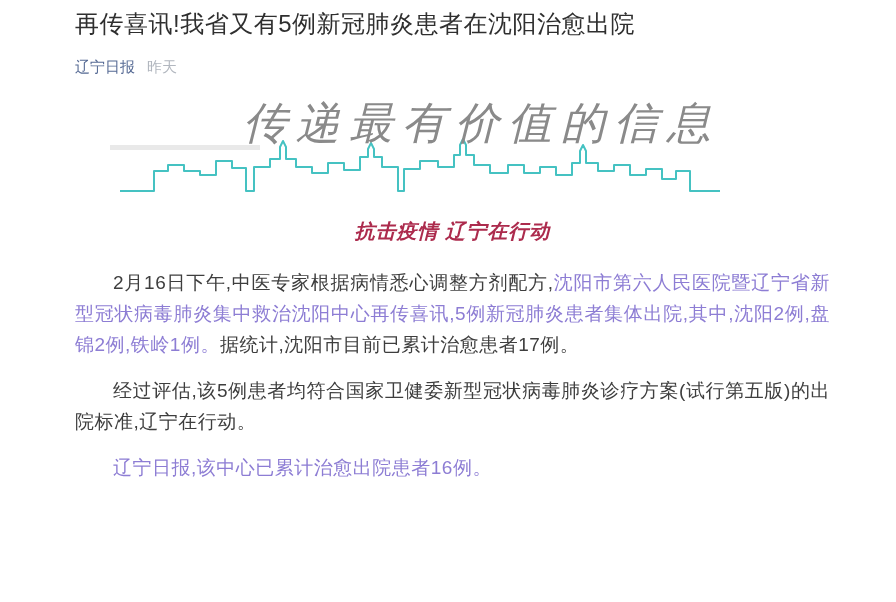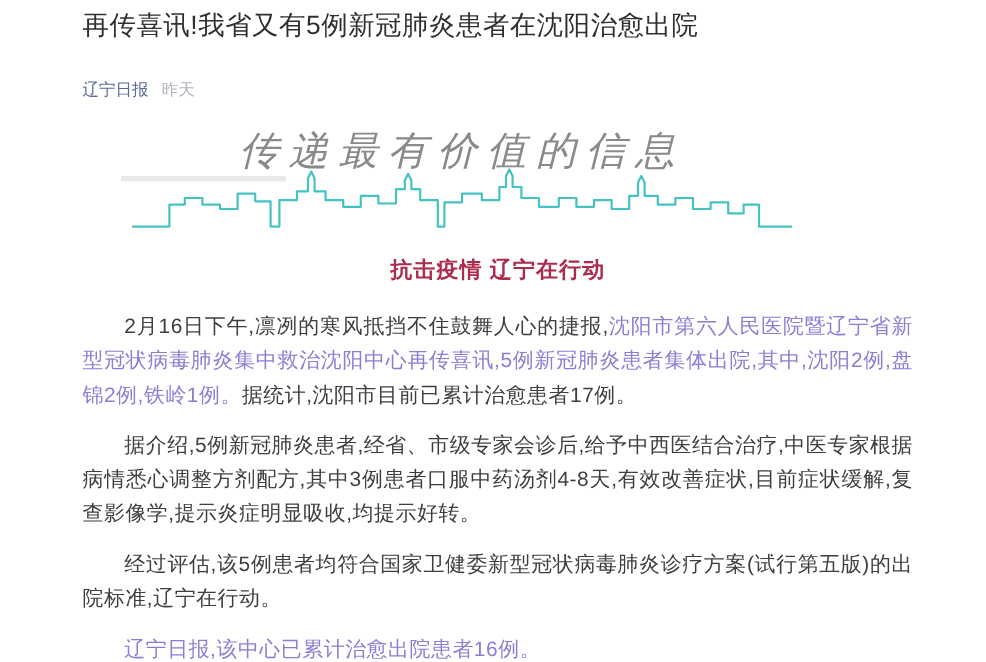--- a/index.html
+++ b/index.html
@@ -47,7 +47,7 @@
     letter-spacing: .5px;
   }
   .byline {
-    margin-top: 32px;
+    margin-top: 17px;
     font-size: 15px;
     line-height: 20px;
   }

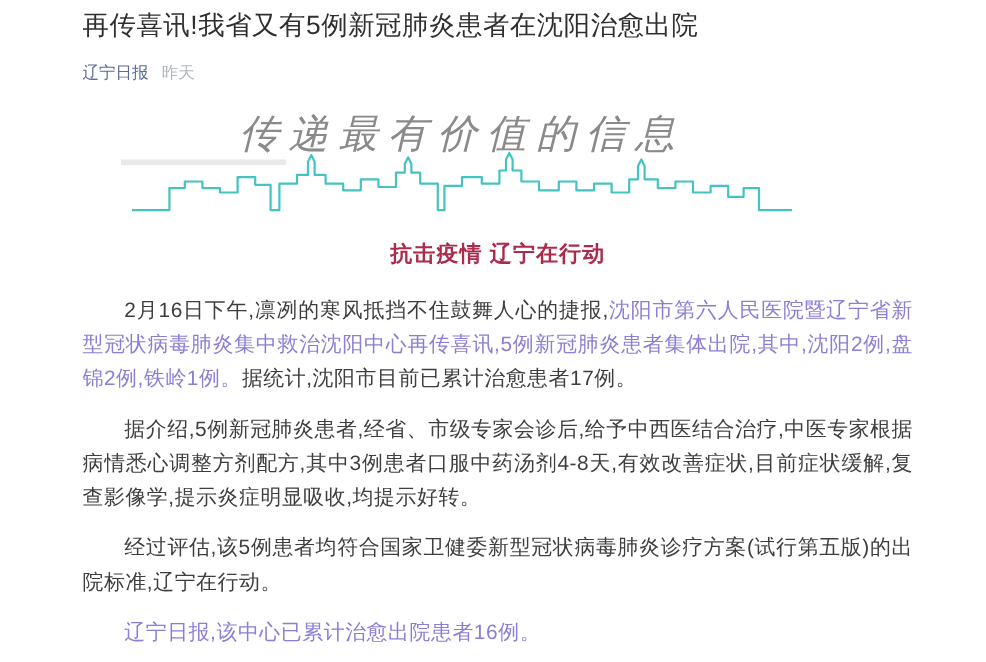--- a/index.html
+++ b/index.html
@@ -75,10 +75,10 @@
   }
   .banner .slogan {
     position: relative;
-    text-align: center;
+    text-align: right;
     font-family: "DejaVu Serif", serif;
     font-style: italic;
-    font-size: 36px;
+    font-size: 44px;
     letter-spacing: 9px;
     color: var(--c-slogan-gray, #8a8a8a);
     line-height: 40px;

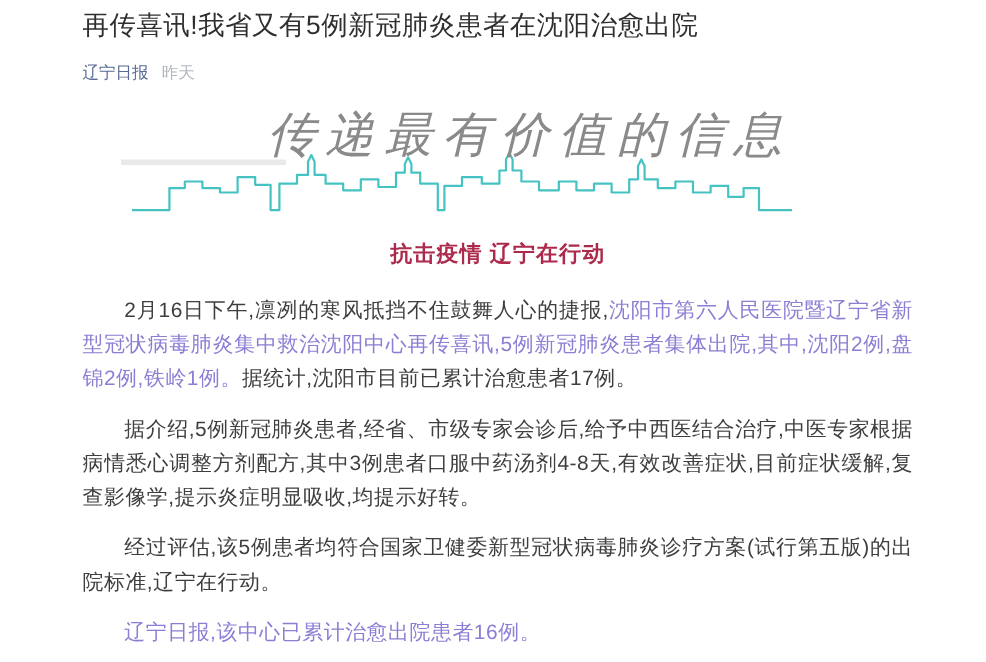--- a/index.html
+++ b/index.html
@@ -97,6 +97,7 @@
     color: var(--c-accent-red, #ac2b4d);
     line-height: 28px;
     letter-spacing: 1px;
+    font-style: italic;
   }
   .article-body {
     margin: 6px 0 0 0;

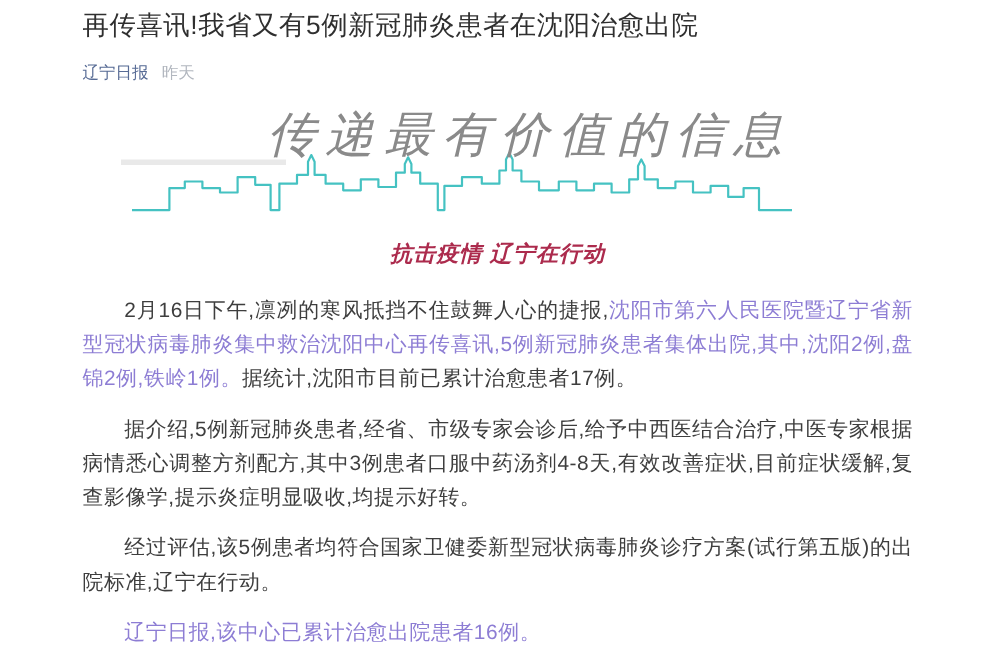--- a/index.html
+++ b/index.html
@@ -145,7 +145,7 @@
 
   <div class="content">
     <div class="article-body">
-        <p><span class="run-text">2月16日下午,凛冽的寒风抵挡不住鼓舞人心的捷报,</span><span class="run-link">沈阳市第六人民医院暨辽宁省新型冠状病毒肺炎集中救治沈阳中心再传喜讯,5例新冠肺炎患者集体出院,其中,沈阳2例,盘锦2例,铁岭1例。</span><span class="run-text">据统计,沈阳市目前已累计治愈患者17例。</span></p>
+        <p><span class="run-text">2月16日下午,中医专家根据病情悉心调整方剂配方,</span><span class="run-link">沈阳市第六人民医院暨辽宁省新型冠状病毒肺炎集中救治沈阳中心再传喜讯,5例新冠肺炎患者集体出院,其中,沈阳2例,盘锦2例,铁岭1例。</span><span class="run-text">据统计,沈阳市目前已累计治愈患者17例。</span></p>
         <p><span class="run-text">据介绍,5例新冠肺炎患者,经省、市级专家会诊后,给予中西医结合治疗,中医专家根据病情悉心调整方剂配方,其中3例患者口服中药汤剂4-8天,有效改善症状,目前症状缓解,复查影像学,提示炎症明显吸收,均提示好转。</span></p>
         <p><span class="run-text">经过评估,该5例患者均符合国家卫健委新型冠状病毒肺炎诊疗方案(试行第五版)的出院标准,辽宁在行动。</span></p>
         <p><span class="run-link">辽宁日报,该中心已累计治愈出院患者16例。</span></p>

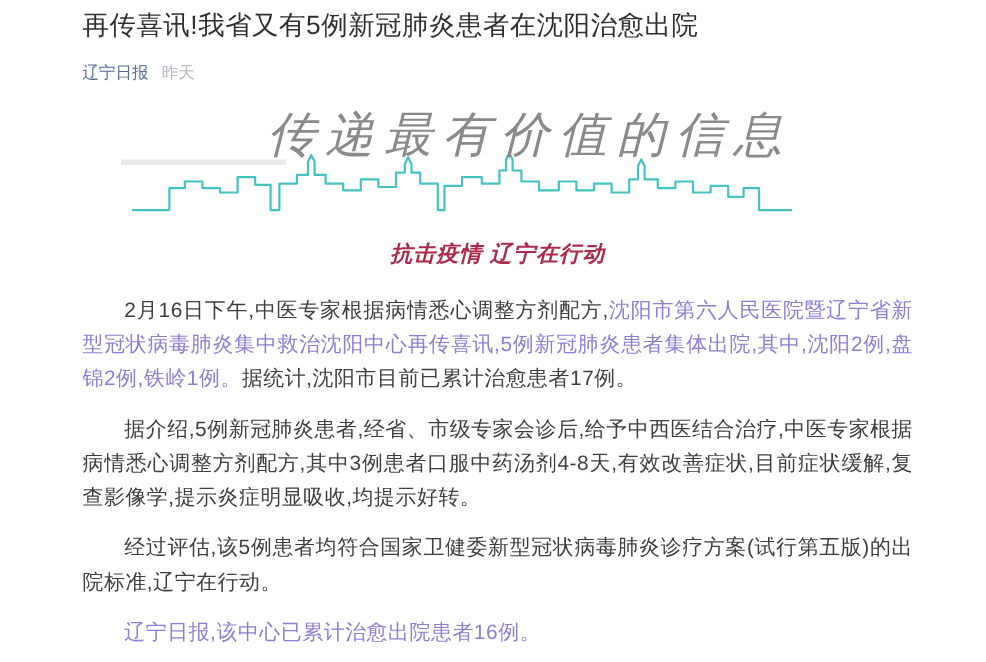--- a/index.html
+++ b/index.html
@@ -146,7 +146,6 @@
   <div class="content">
     <div class="article-body">
         <p><span class="run-text">2月16日下午,中医专家根据病情悉心调整方剂配方,</span><span class="run-link">沈阳市第六人民医院暨辽宁省新型冠状病毒肺炎集中救治沈阳中心再传喜讯,5例新冠肺炎患者集体出院,其中,沈阳2例,盘锦2例,铁岭1例。</span><span class="run-text">据统计,沈阳市目前已累计治愈患者17例。</span></p>
-        <p><span class="run-text">据介绍,5例新冠肺炎患者,经省、市级专家会诊后,给予中西医结合治疗,中医专家根据病情悉心调整方剂配方,其中3例患者口服中药汤剂4-8天,有效改善症状,目前症状缓解,复查影像学,提示炎症明显吸收,均提示好转。</span></p>
         <p><span class="run-text">经过评估,该5例患者均符合国家卫健委新型冠状病毒肺炎诊疗方案(试行第五版)的出院标准,辽宁在行动。</span></p>
         <p><span class="run-link">辽宁日报,该中心已累计治愈出院患者16例。</span></p>
       </div>

